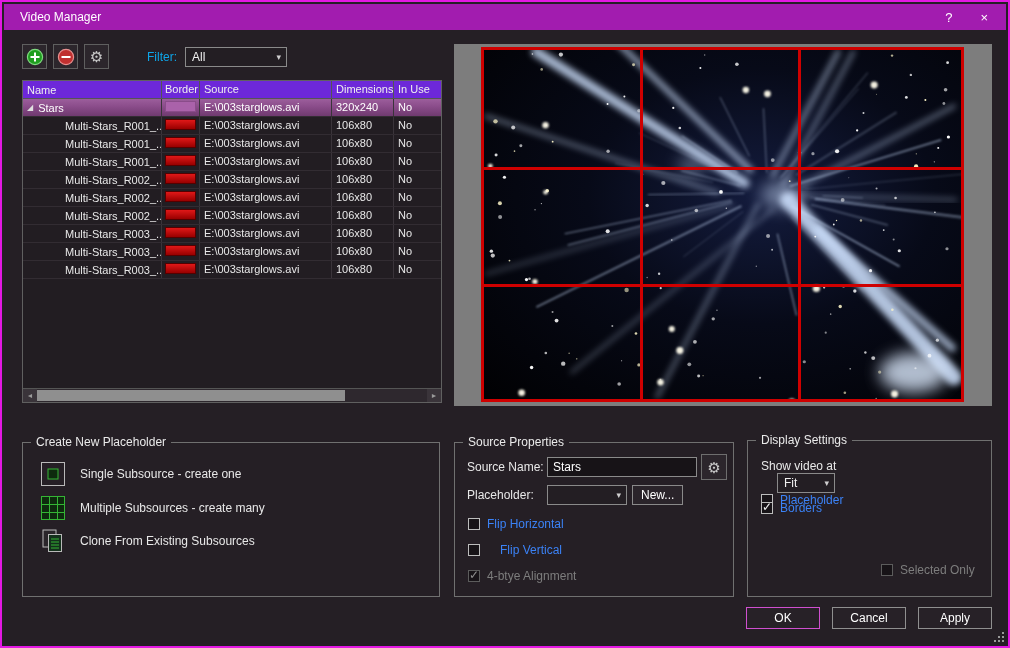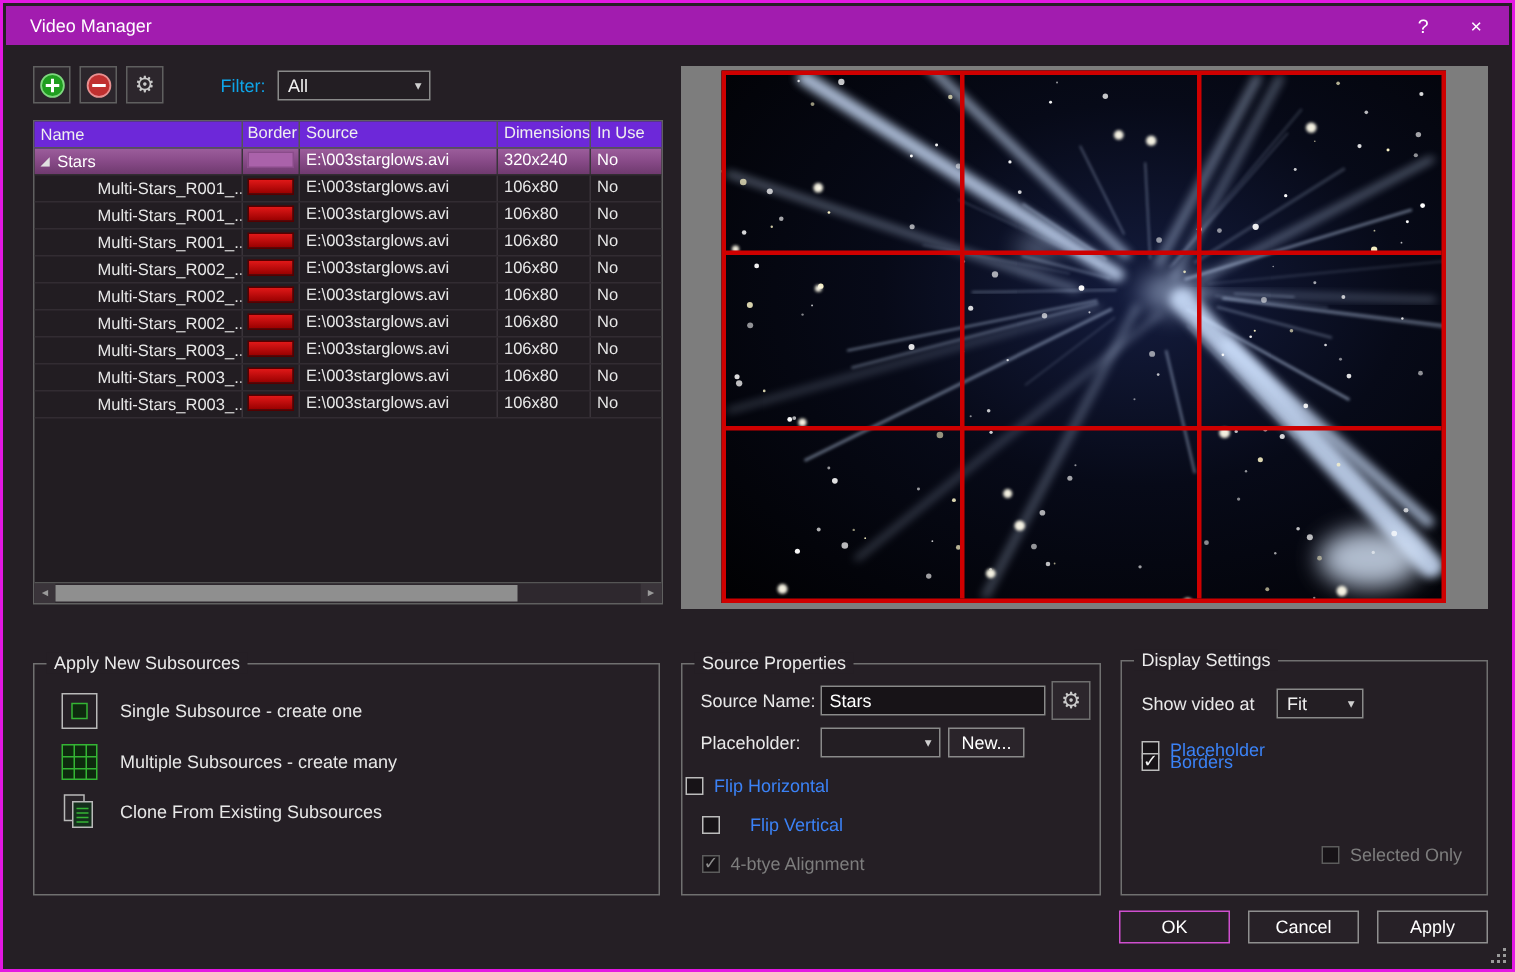--- a/index.html
+++ b/index.html
@@ -465,7 +465,7 @@
   </div>
 
   <div class="group g-create">
-    <span class="gtitle">Apply New Subsources</span>
+    <span class="gtitle">Create New Placeholder</span>
     <div class="cn-item cn1">
       <svg width="26" height="26" viewBox="0 0 26 26">
         <rect x="1.5" y="1.5" width="23" height="23" fill="none" stroke="#b9b9b9"></rect>

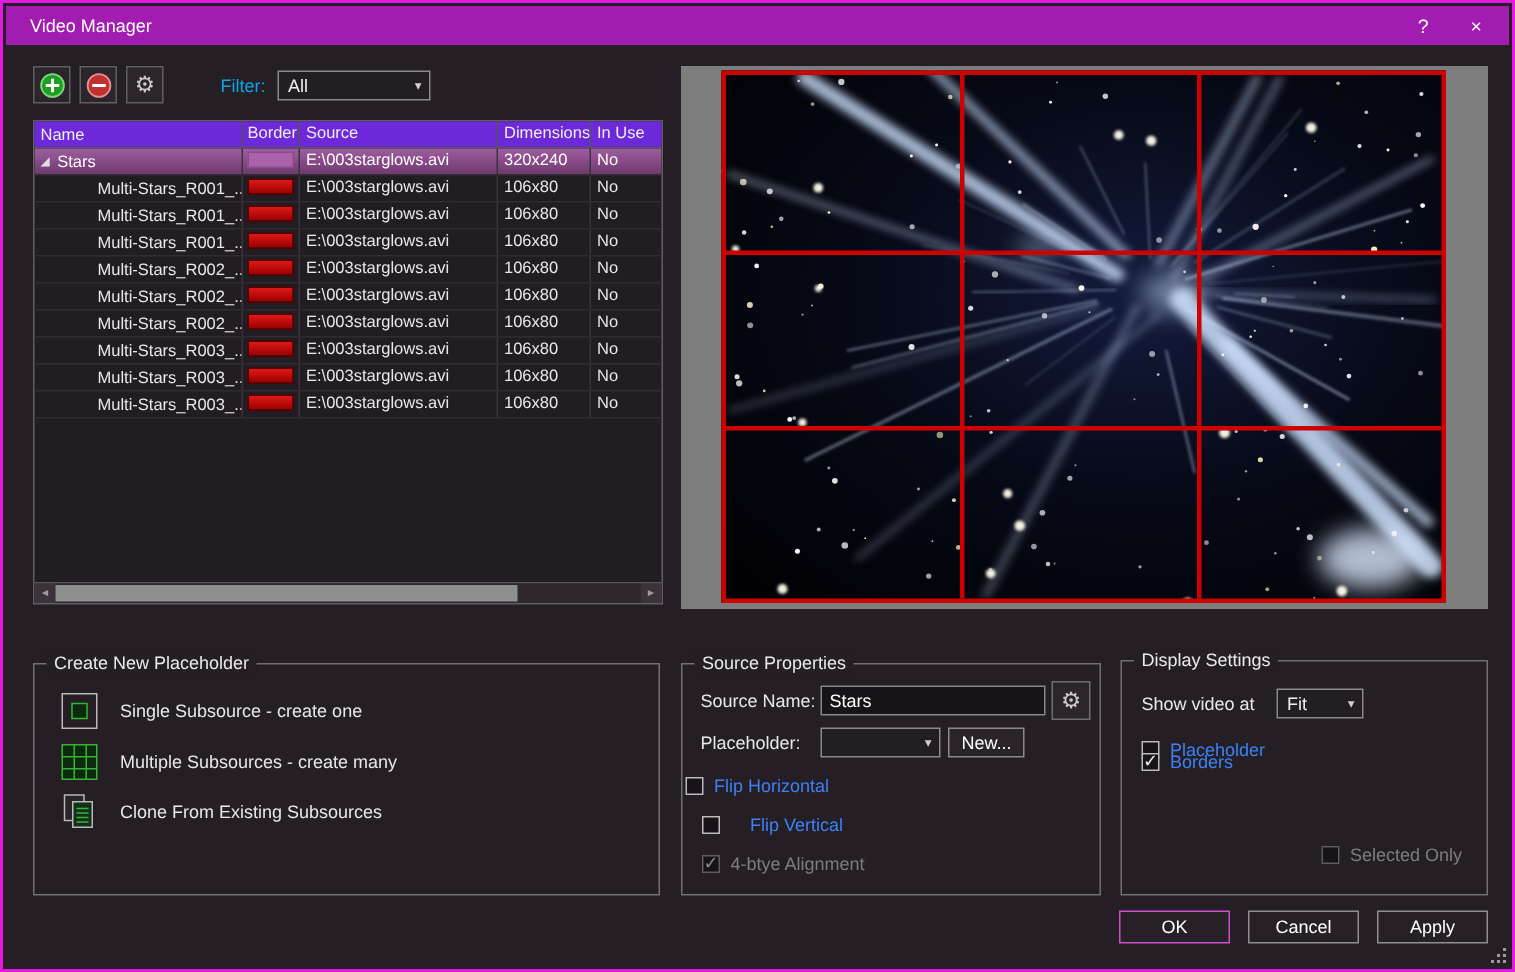--- a/index.html
+++ b/index.html
@@ -529,7 +529,7 @@
 
   <div class="group g-display">
     <span class="gtitle">Display Settings</span>
-    <div class="prow" style="top:18px;left:13px;">
+    <div class="prow" style="top:18px;left:13px;flex-direction:column;">
       <span class="plabel" style="width:90px;">Show video at</span>
       <div class="select" style="width:58px;">
         <span>Fit</span>

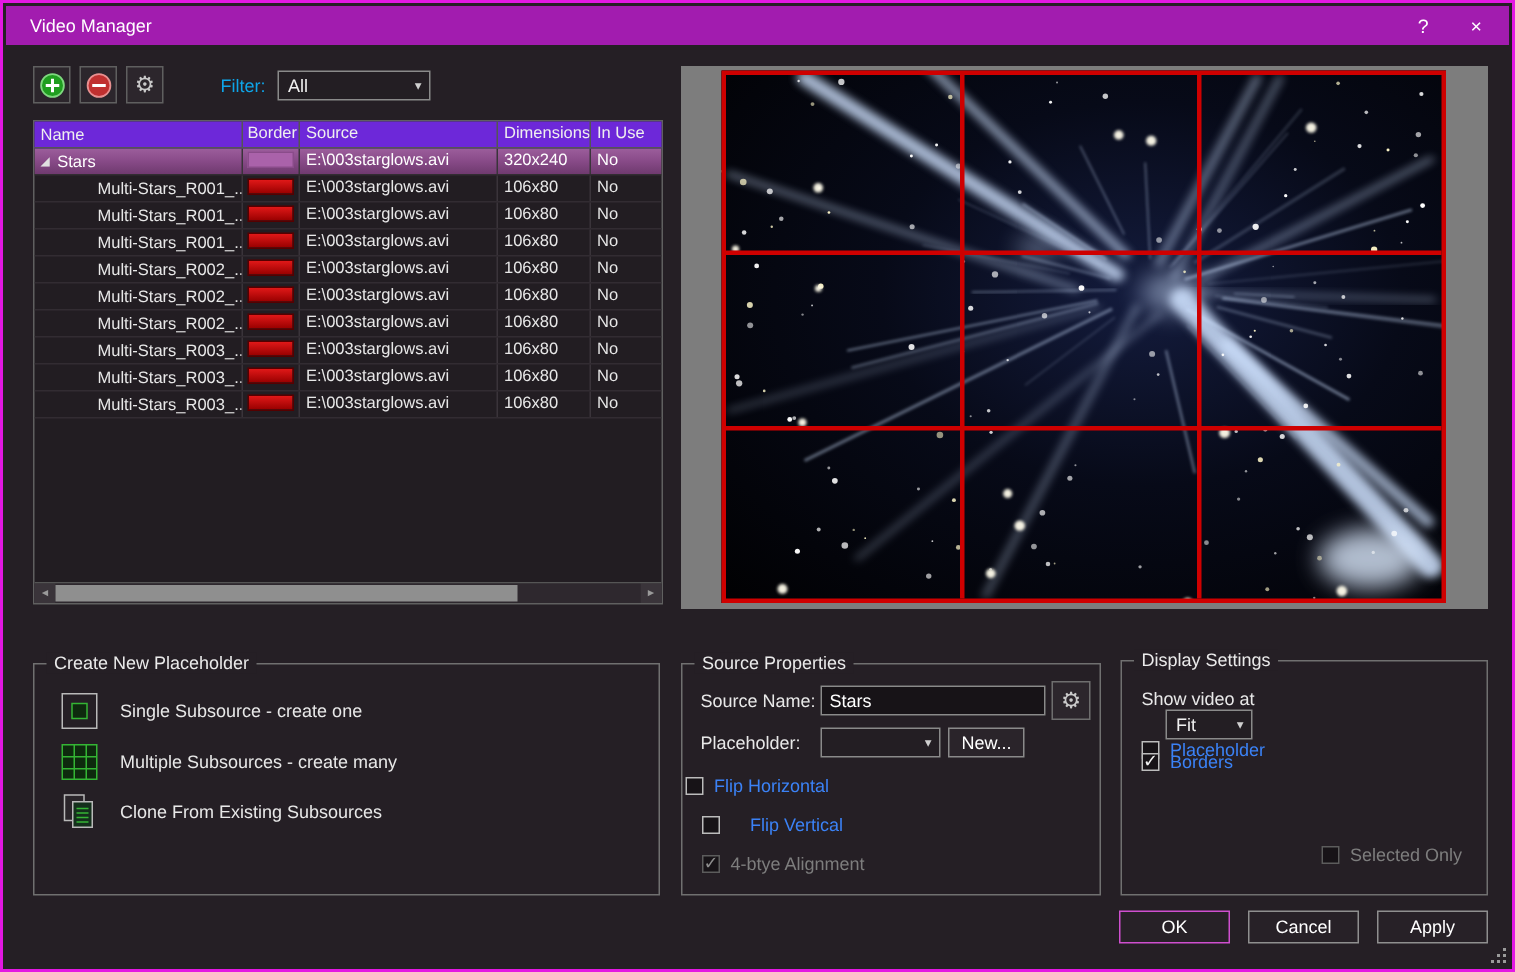--- a/index.html
+++ b/index.html
@@ -513,7 +513,7 @@
       </div>
       <button class="btn" style="margin-left:5px;">New...</button>
     </div>
-    <div class="cb" style="top:74px;left:2px;">
+    <div class="cb" style="top:74px;left:13px;">
       <span class="cb-box"></span>
       <span class="cb-label">Flip Horizontal</span>
     </div>

